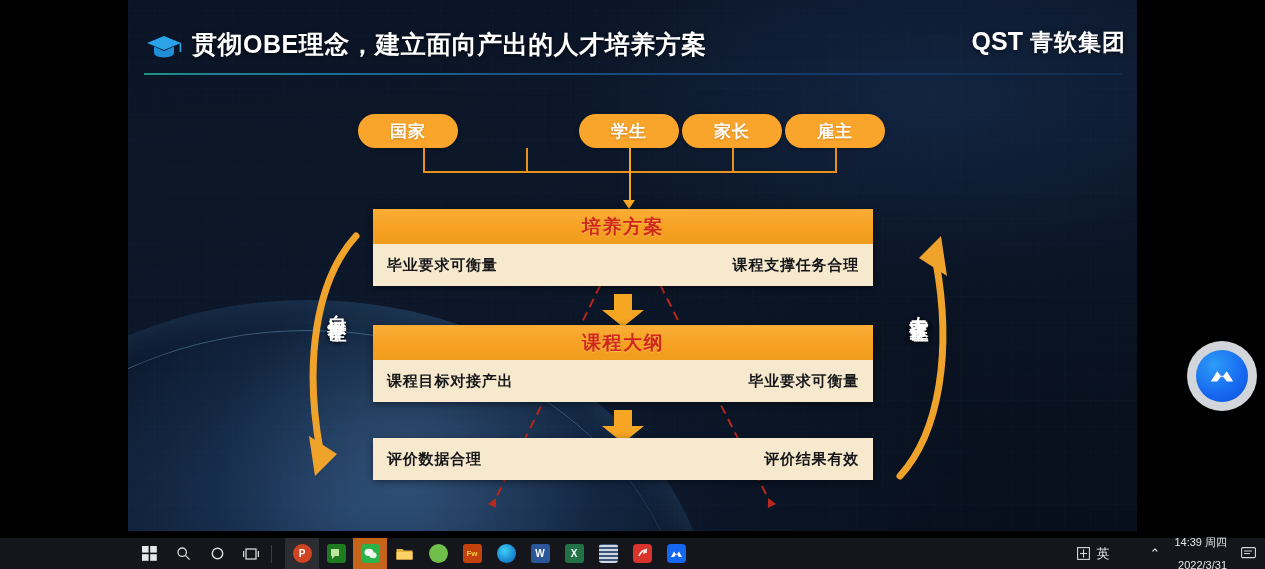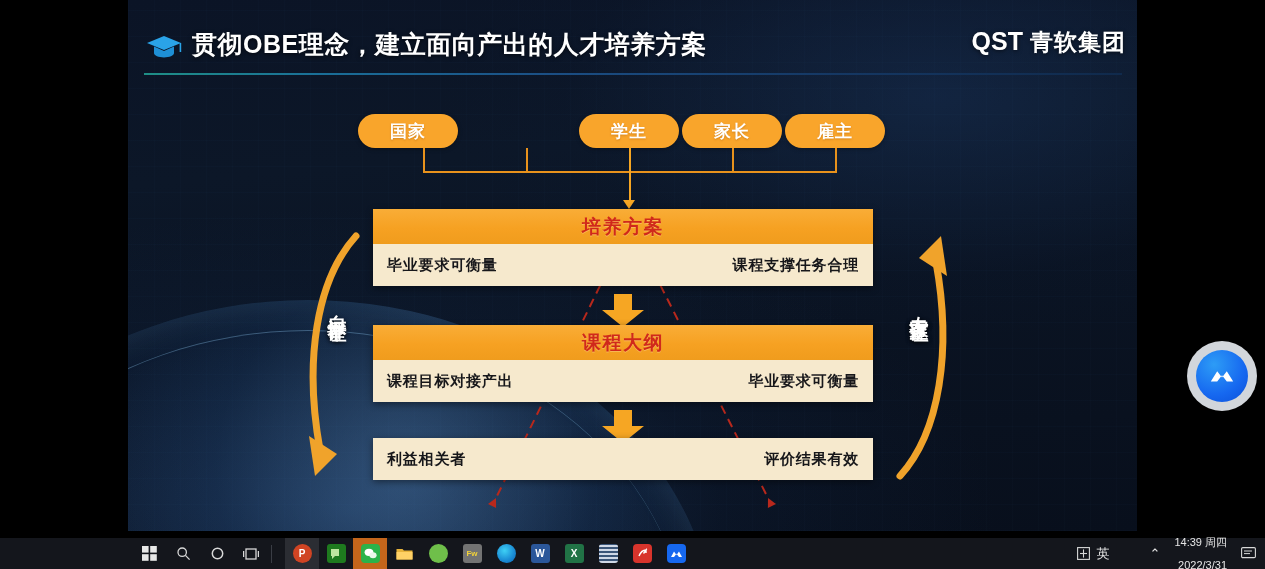--- a/index.html
+++ b/index.html
@@ -174,7 +174,7 @@
 
     <div class="stage" style="top:438px;">
       <div class="body">
-        <span>利益相关者</span>
+        <span>评价数据合理</span>
         <span>评价结果有效</span>
       </div>
     </div>

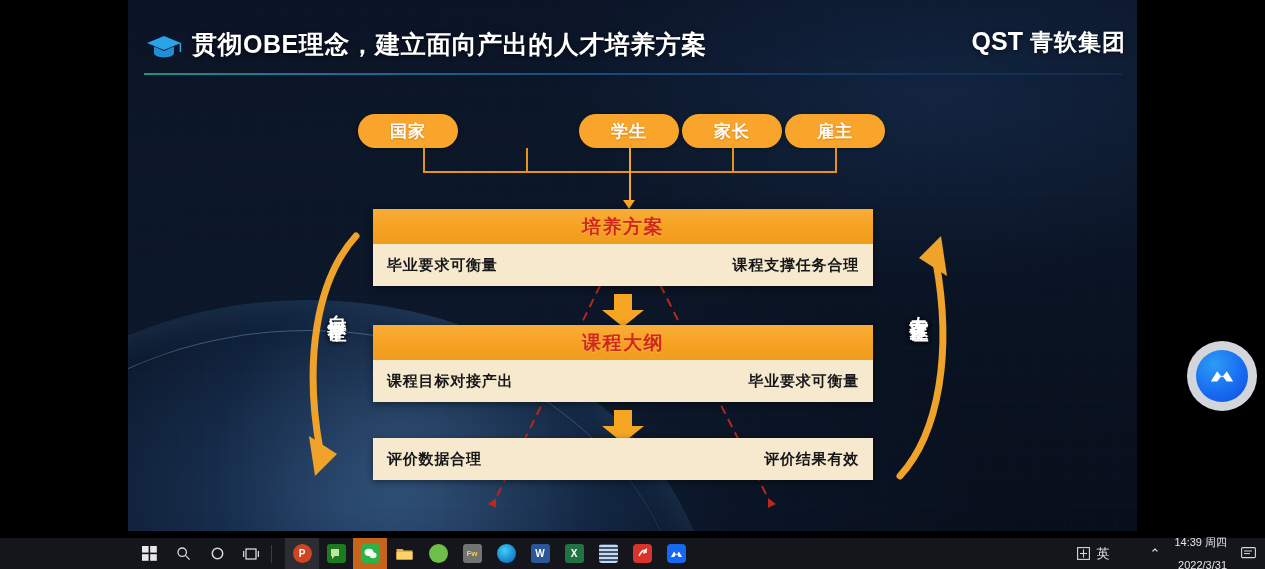--- a/index.html
+++ b/index.html
@@ -267,7 +267,7 @@
         <div class="appico" style="background:#6FBF4A;border-radius:50%;"></div>
       </div>
       <div class="tbi">
-        <div class="appico" style="background:#737373;color:#F2D23A;font-size:8px;">Fw</div>
+        <div class="appico" style="background:#c2410c;color:#F2D23A;font-size:8px;">Fw</div>
       </div>
       <div class="tbi">
         <div class="appico" style="background:radial-gradient(circle at 40% 35%,#3ED0F5 0%,#1C8FD6 55%,#0A63B6 100%);border-radius:50%;"></div>

